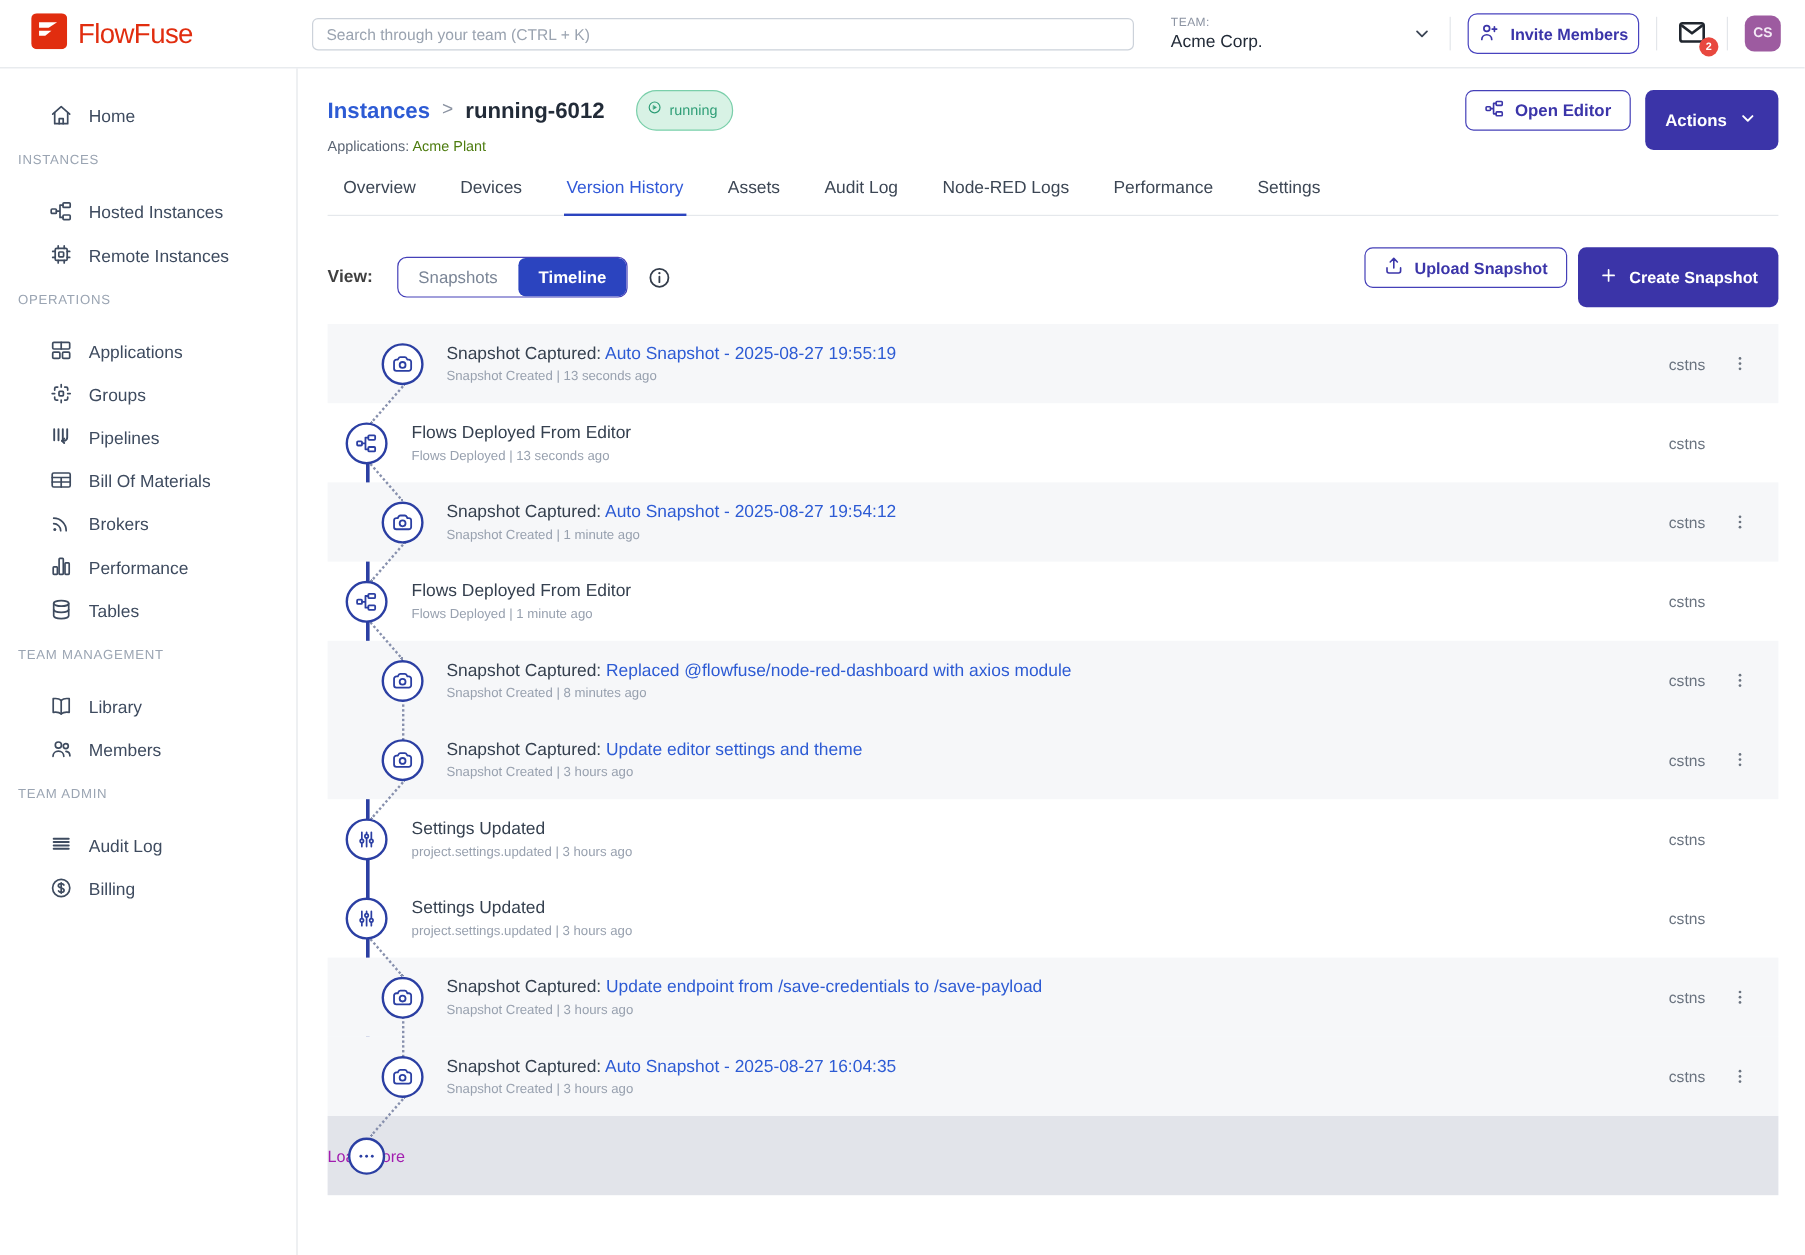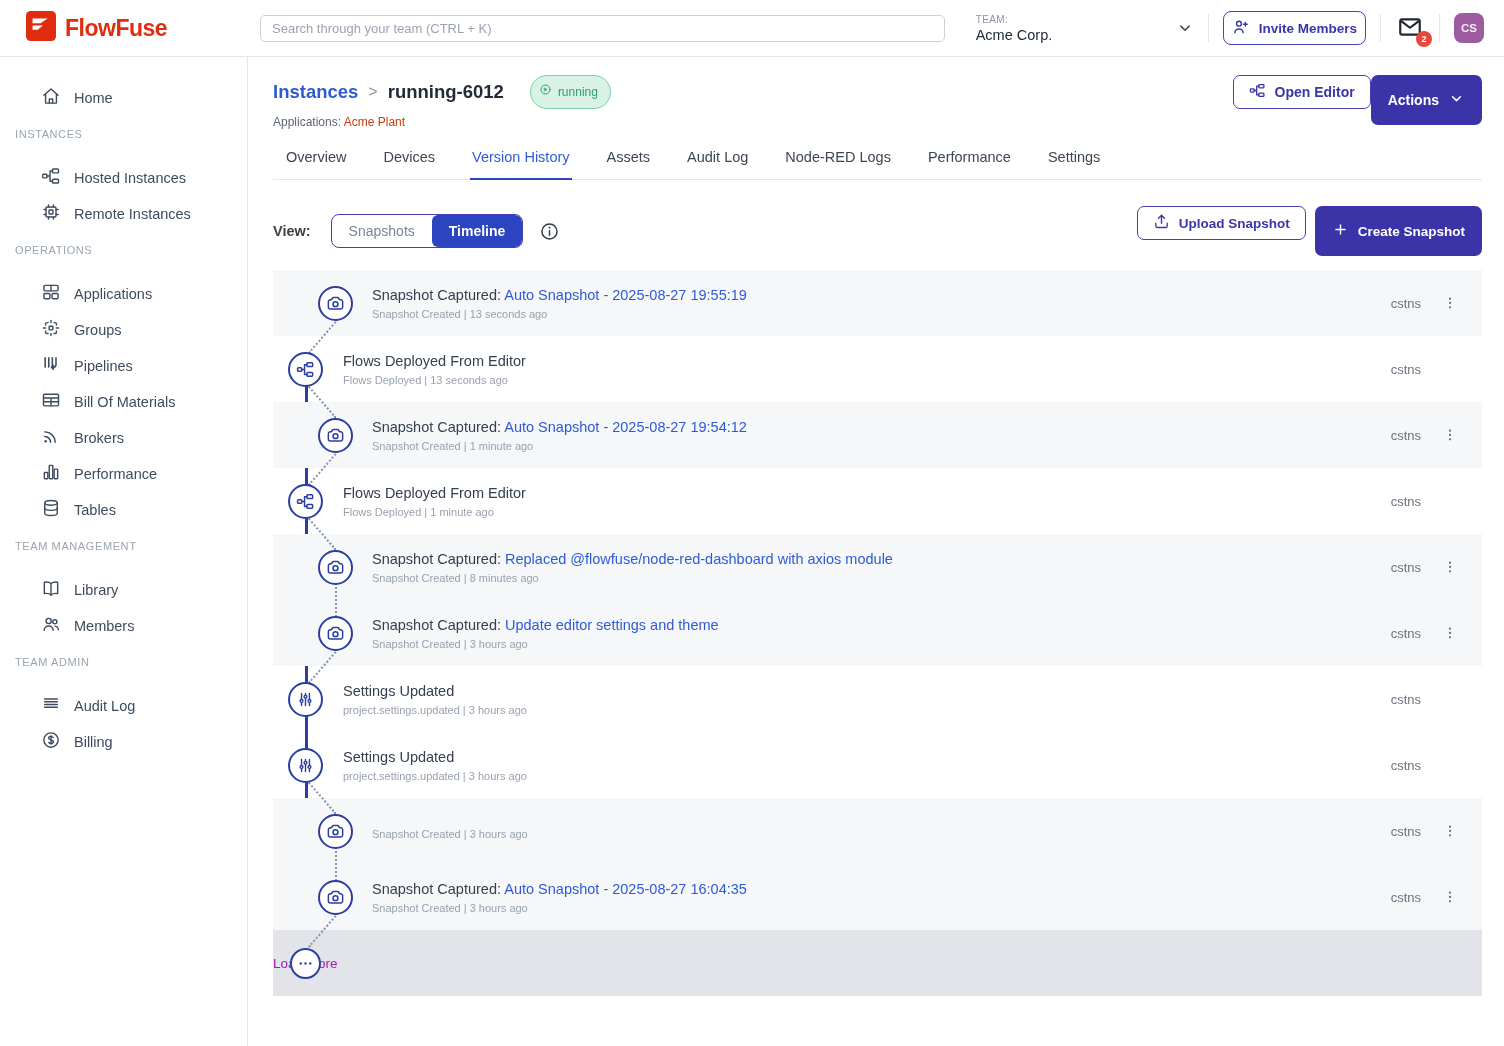--- a/index.html
+++ b/index.html
@@ -7,7 +7,7 @@
        font-family:"Liberation Sans",sans-serif;color:#35404f;-webkit-font-smoothing:antialiased}
   .topbar{height:57px;box-sizing:border-box;border-bottom:1px solid #e3e6ea;display:flex;align-items:center;padding:0 20px 0 26px}
   .logo{display:flex;align-items:center;gap:9px;width:234px;flex:0 0 auto}
-  .logo-text{font-size:23px;font-weight:bold;color:#E12D0F;letter-spacing:-.5px}
+  .logo-text{font-size:23px;font-weight:normal;color:#E12D0F;letter-spacing:-.5px}
   .search{flex:0 0 685px;height:27px;box-sizing:border-box;border:1px solid #ccd2da;border-radius:5px;padding:0 11px;font-size:13px;color:#333;outline:none}
   .search::placeholder{color:#9aa3b0}
   .top-spacer{flex:1}

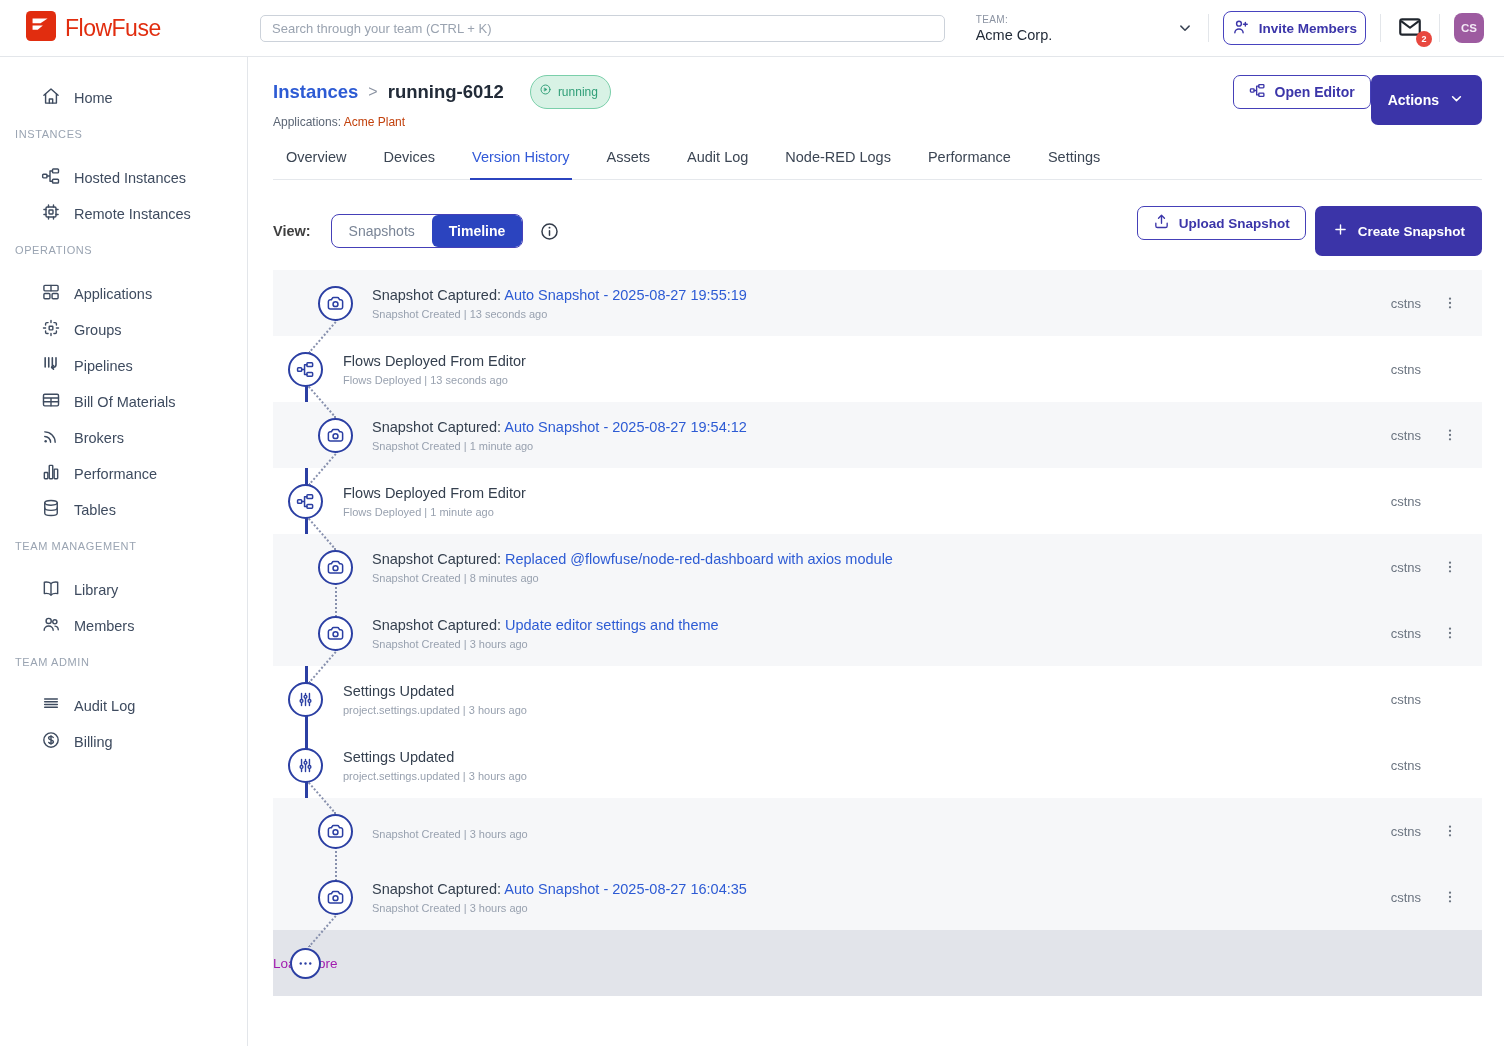--- a/index.html
+++ b/index.html
@@ -40,7 +40,7 @@
   .status-pill svg{width:13px;height:13px}
   .app-line{margin-top:6px;font-size:12px;color:#5c6675}
   .app-link{color:#c2410c;cursor:pointer;text-decoration:none}
-  .head-buttons{margin-left:auto;display:flex;gap:0}
+  .head-buttons{margin-left:auto;display:flex;gap:12px}
   .btn-outline{height:34px;border:1.5px solid #4540B8;border-radius:7px;background:#fff;color:#3B35A9;font-weight:bold;font-size:14px;display:inline-flex;align-items:center;gap:9px;padding:0 15px;cursor:pointer;font-family:inherit;box-sizing:border-box}
   .btn-solid{height:50px;border:none;border-radius:7px;background:#3B34A8;color:#fff;font-weight:bold;font-size:14px;display:inline-flex;align-items:center;gap:9px;padding:0 17px;cursor:pointer;font-family:inherit}
   .btn-outline svg,.btn-solid svg{width:17px;height:17px}

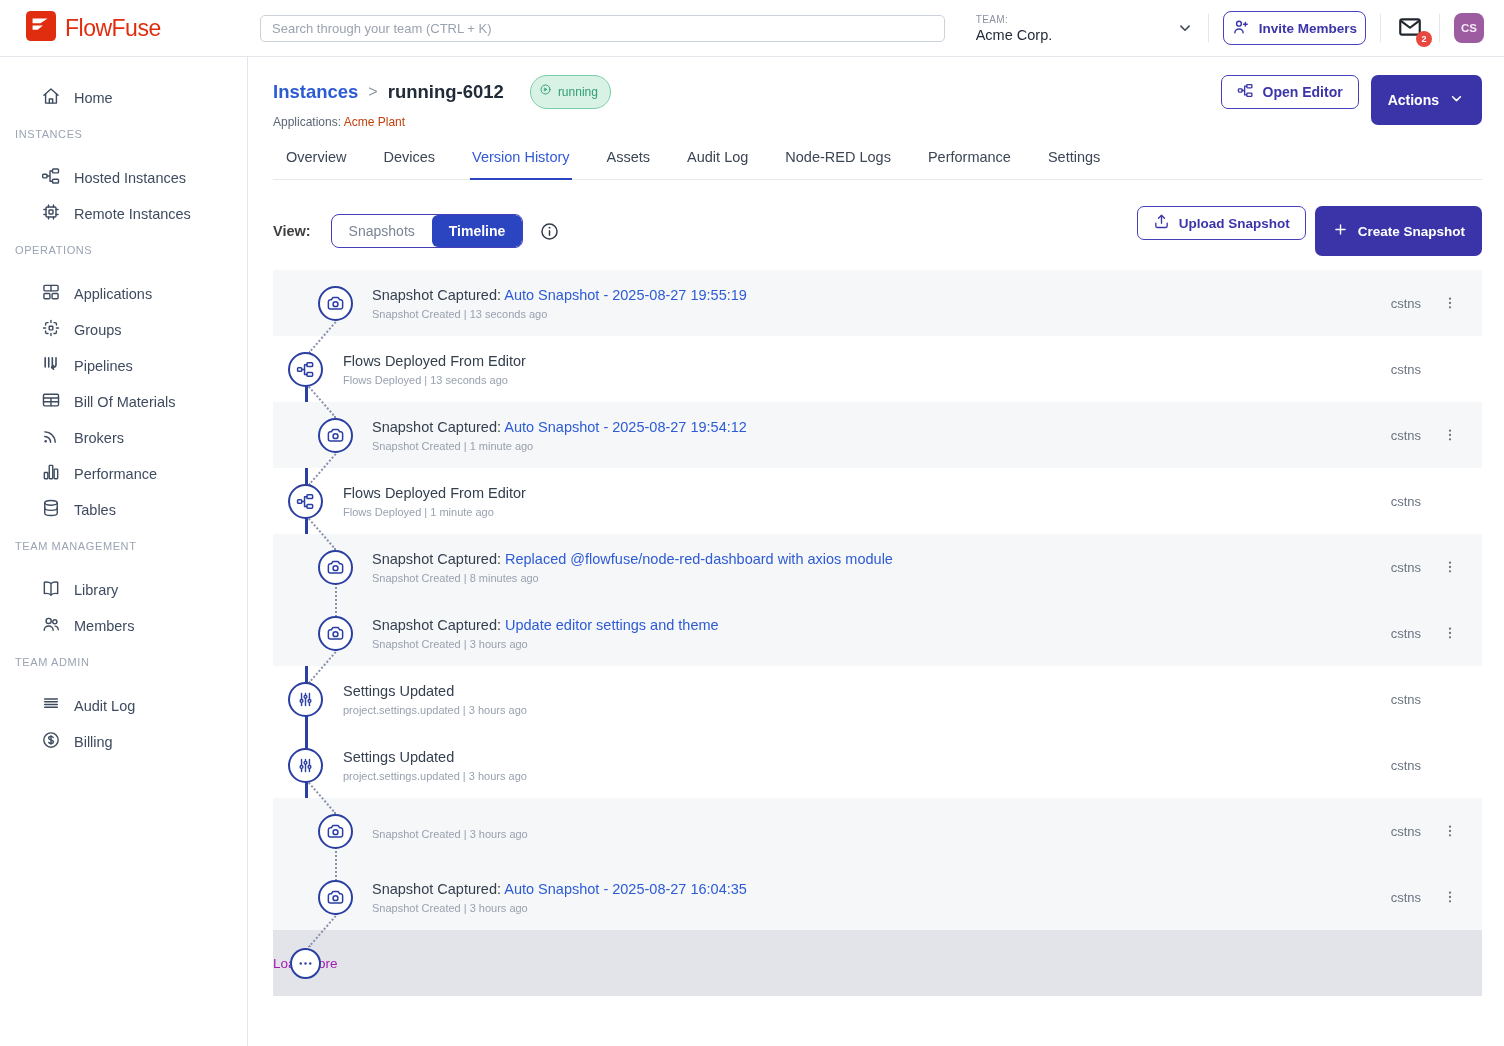--- a/index.html
+++ b/index.html
@@ -39,7 +39,7 @@
   .status-pill{display:flex;align-items:center;gap:6px;background:#D8F2E5;border:1px solid #7ACFAA;color:#2F9E77;border-radius:999px;font-size:12px;font-weight:normal;padding:3px 12px 3px 8px;margin-left:16px}
   .status-pill svg{width:13px;height:13px}
   .app-line{margin-top:6px;font-size:12px;color:#5c6675}
-  .app-link{color:#c2410c;cursor:pointer;text-decoration:none}
+  .app-link{color:#4d7c0f;cursor:pointer;text-decoration:none}
   .head-buttons{margin-left:auto;display:flex;gap:12px}
   .btn-outline{height:34px;border:1.5px solid #4540B8;border-radius:7px;background:#fff;color:#3B35A9;font-weight:bold;font-size:14px;display:inline-flex;align-items:center;gap:9px;padding:0 15px;cursor:pointer;font-family:inherit;box-sizing:border-box}
   .btn-solid{height:50px;border:none;border-radius:7px;background:#3B34A8;color:#fff;font-weight:bold;font-size:14px;display:inline-flex;align-items:center;gap:9px;padding:0 17px;cursor:pointer;font-family:inherit}

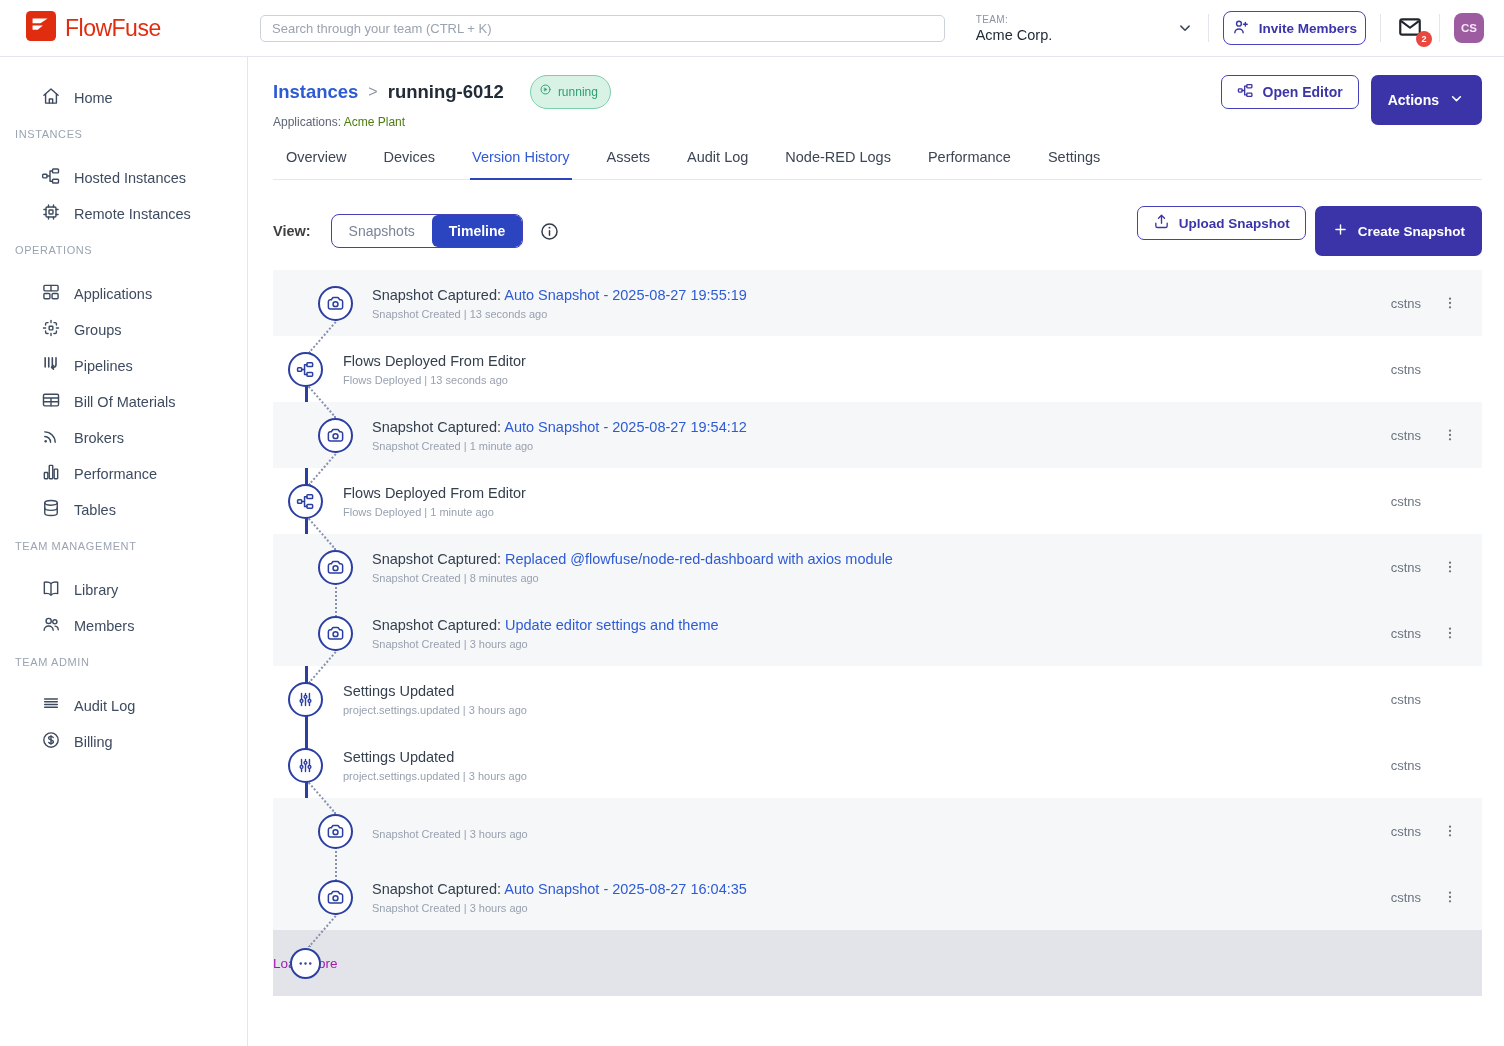--- a/index.html
+++ b/index.html
@@ -575,6 +575,10 @@
               </svg>
             </span>
     <div class="content">
+      <div class="title">
+        <span class="prefix">Snapshot Captured:</span>
+        <a class="link">Update endpoint from /save-credentials to /save-payload</a>
+      </div>
       <div class="meta">Snapshot Created | 3 hours ago</div>
     </div>
     <div class="right">

